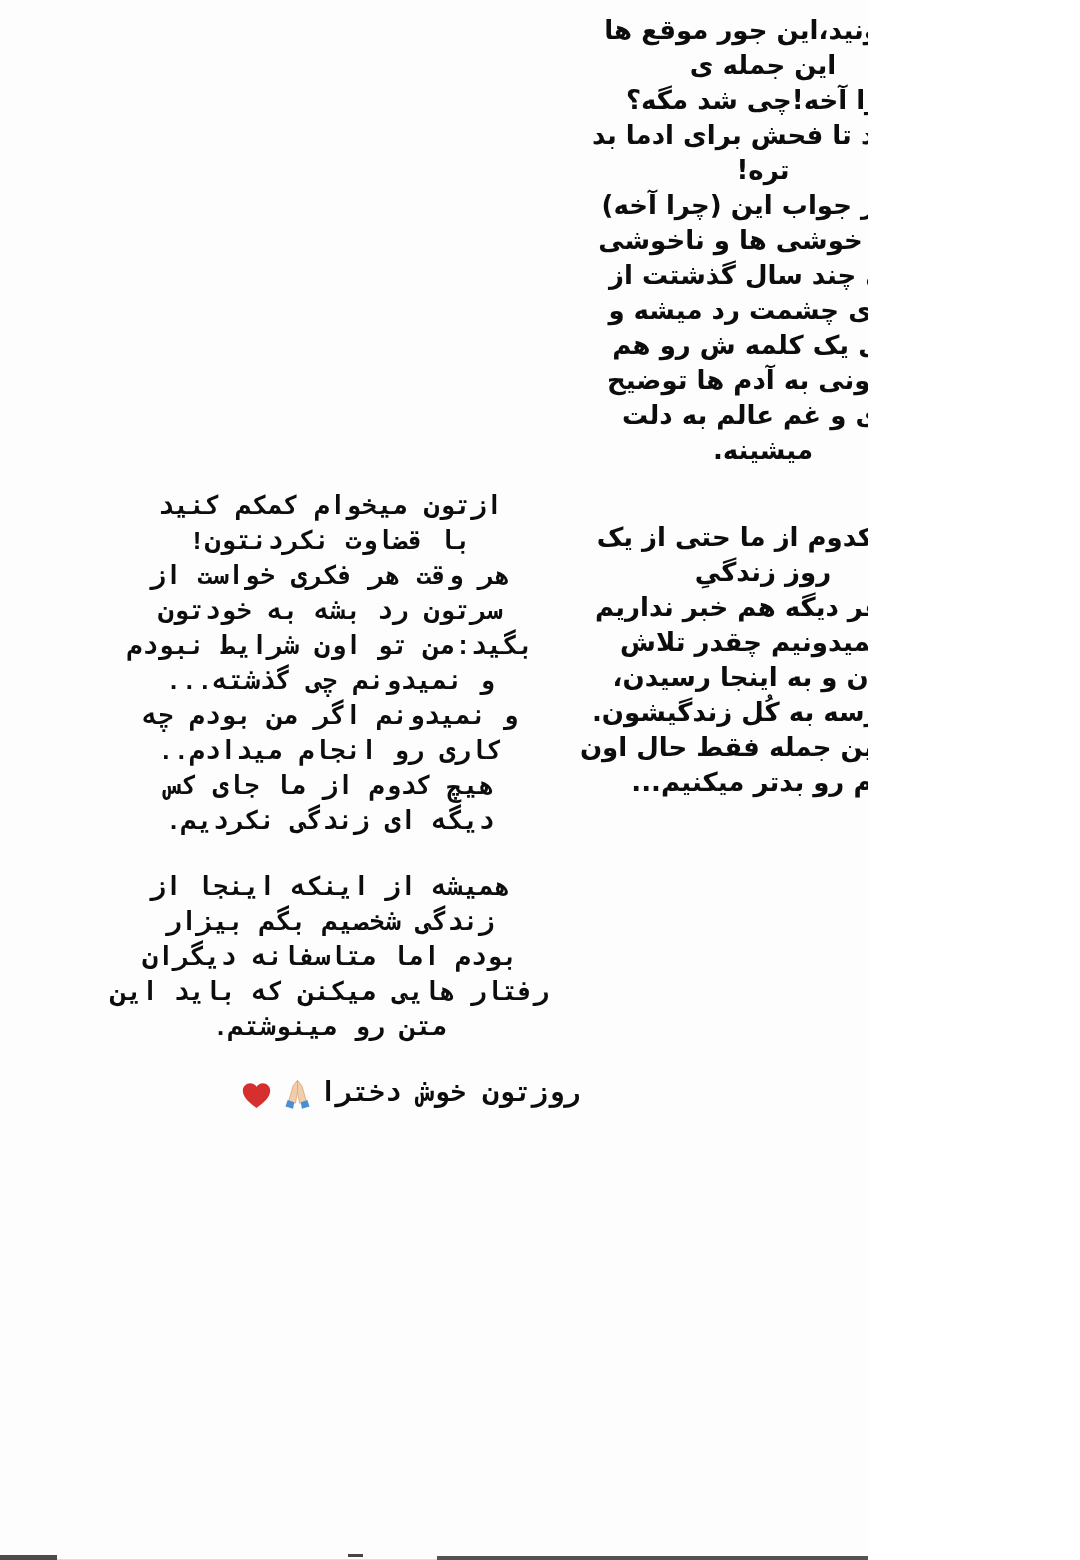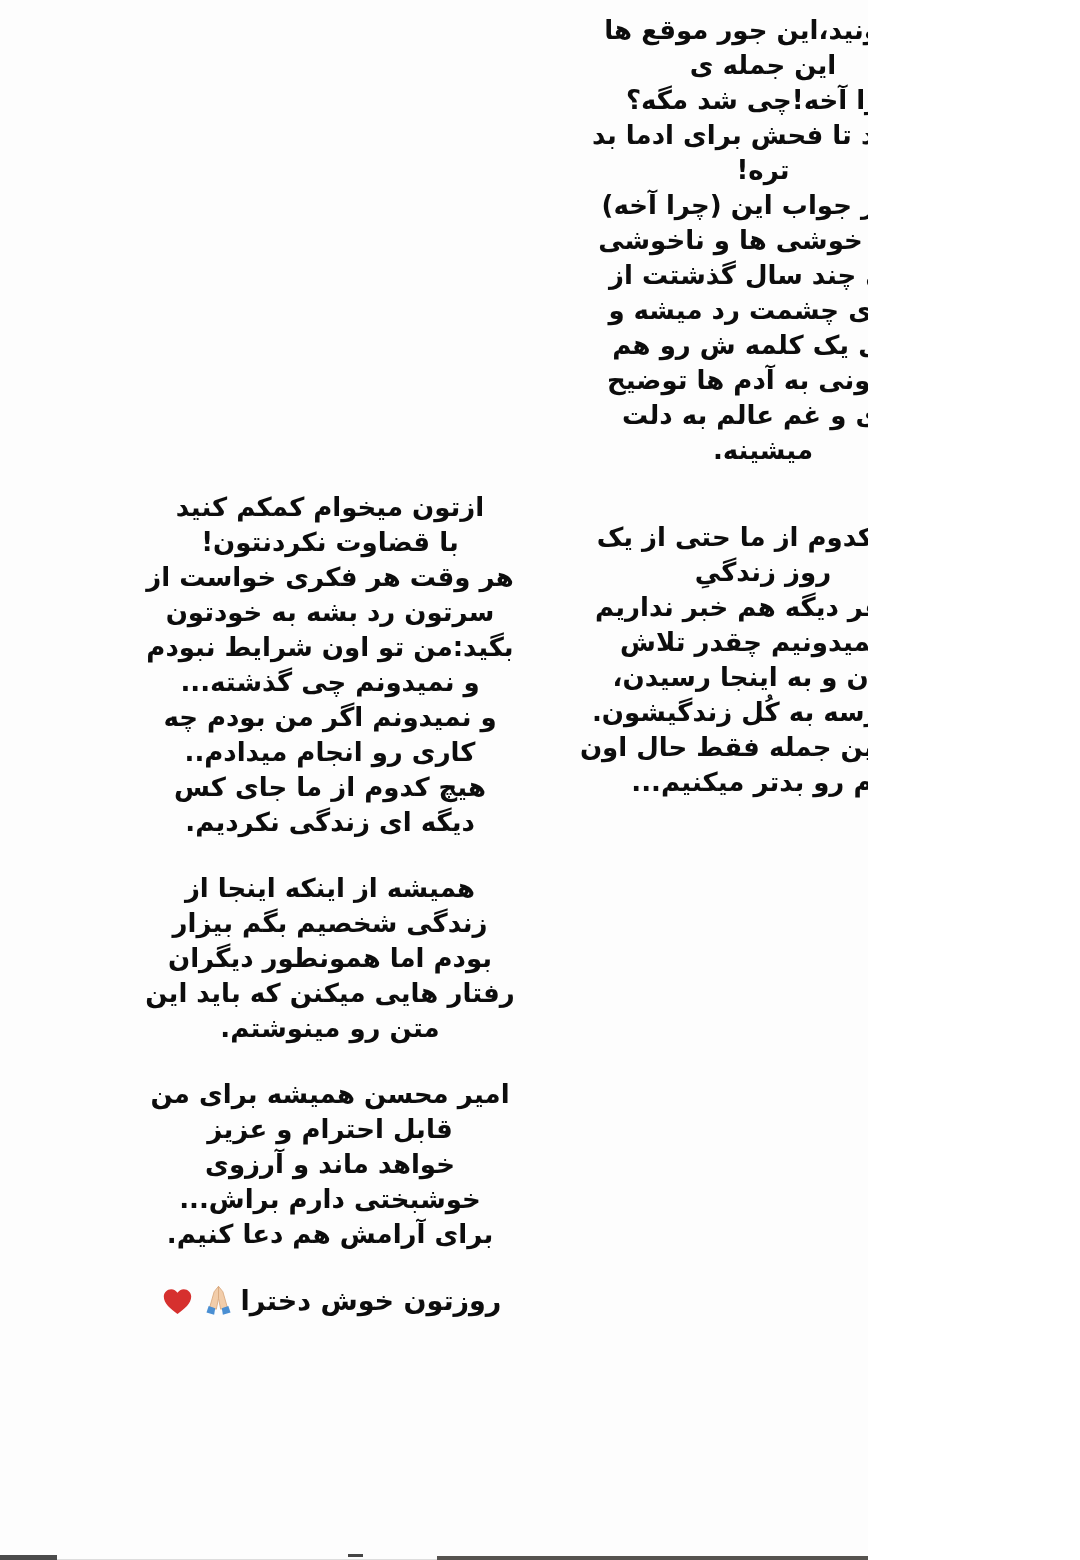--- a/index.html
+++ b/index.html
@@ -25,7 +25,7 @@
     white-space: pre-line;
   }
   .col-right { left: 523px; top: 13px;  width: 480px; }
-  .col-left  { left: 80px;  top: 490px; width: 500px; }
+  .col-left  { left: 80px;  top: 490px; width: 500px; font-family: Liberation Mono, monospace; }
 
   .col-right p.r1 { margin-bottom: 52px; }
   .col-right p.r2 { margin-bottom: 15px; }

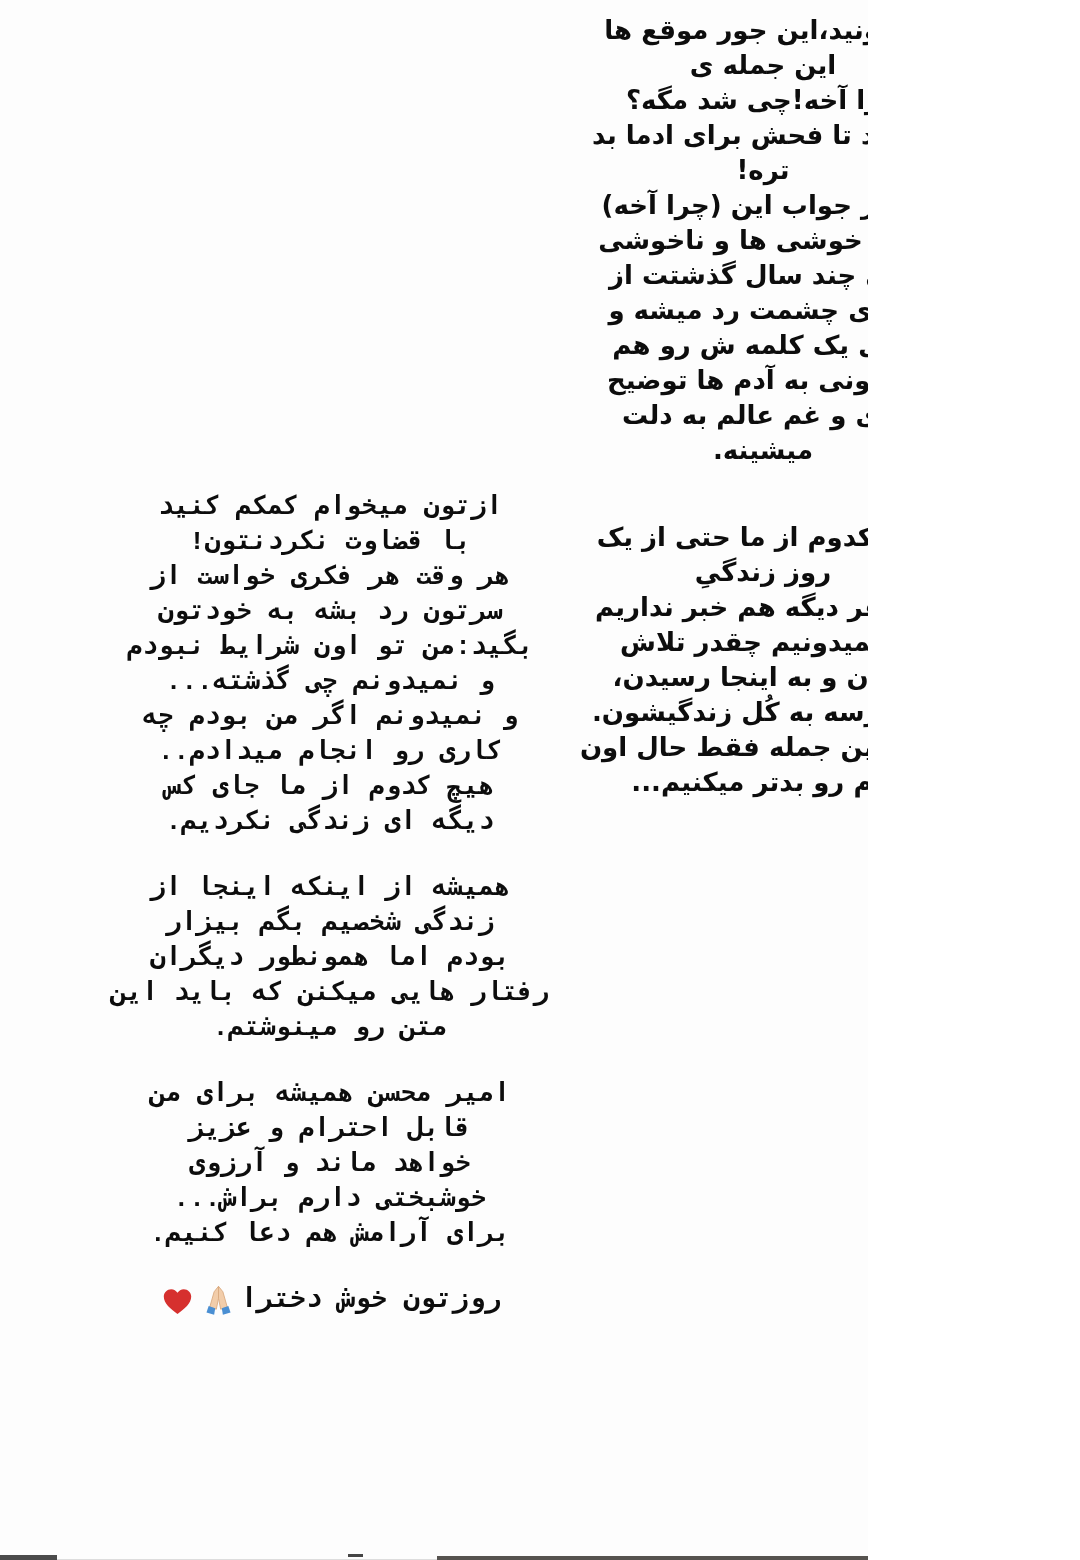--- a/index.html
+++ b/index.html
@@ -93,7 +93,7 @@
 دیگه ای زندگی نکردیم.</p>
     <p>همیشه از اینکه اینجا از
 زندگی شخصیم بگم بیزار
-بودم اما همونطور دیگران
+بودم اما متاسفانه دیگران
 رفتار هایی میکنن که باید این
 متن رو مینوشتم.</p>
     <p>امیر محسن همیشه برای من

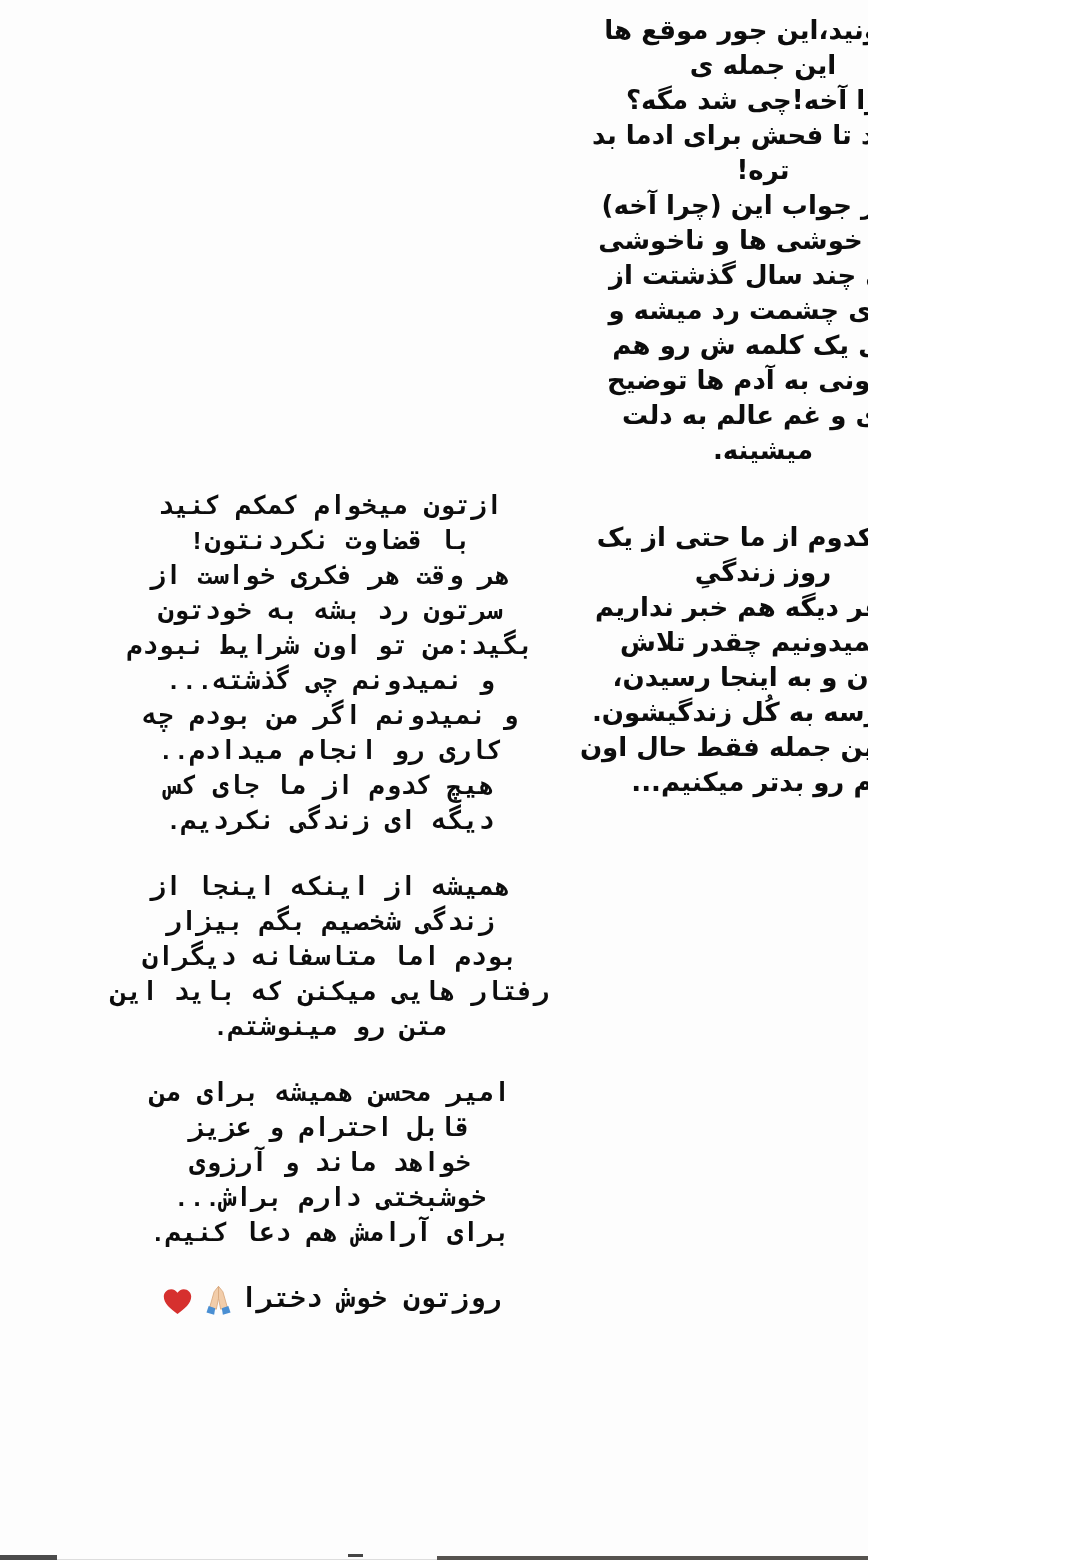--- a/index.html
+++ b/index.html
@@ -96,11 +96,6 @@
 بودم اما متاسفانه دیگران
 رفتار هایی میکنن که باید این
 متن رو مینوشتم.</p>
-    <p>امیر محسن همیشه برای من
-قابل احترام و عزیز
-خواهد ماند و آرزوی
-خوشبختی دارم براش...
-برای آرامش هم دعا کنیم.</p>
 
     <div class="signature">
       <span>روزتون خوش دخترا</span>

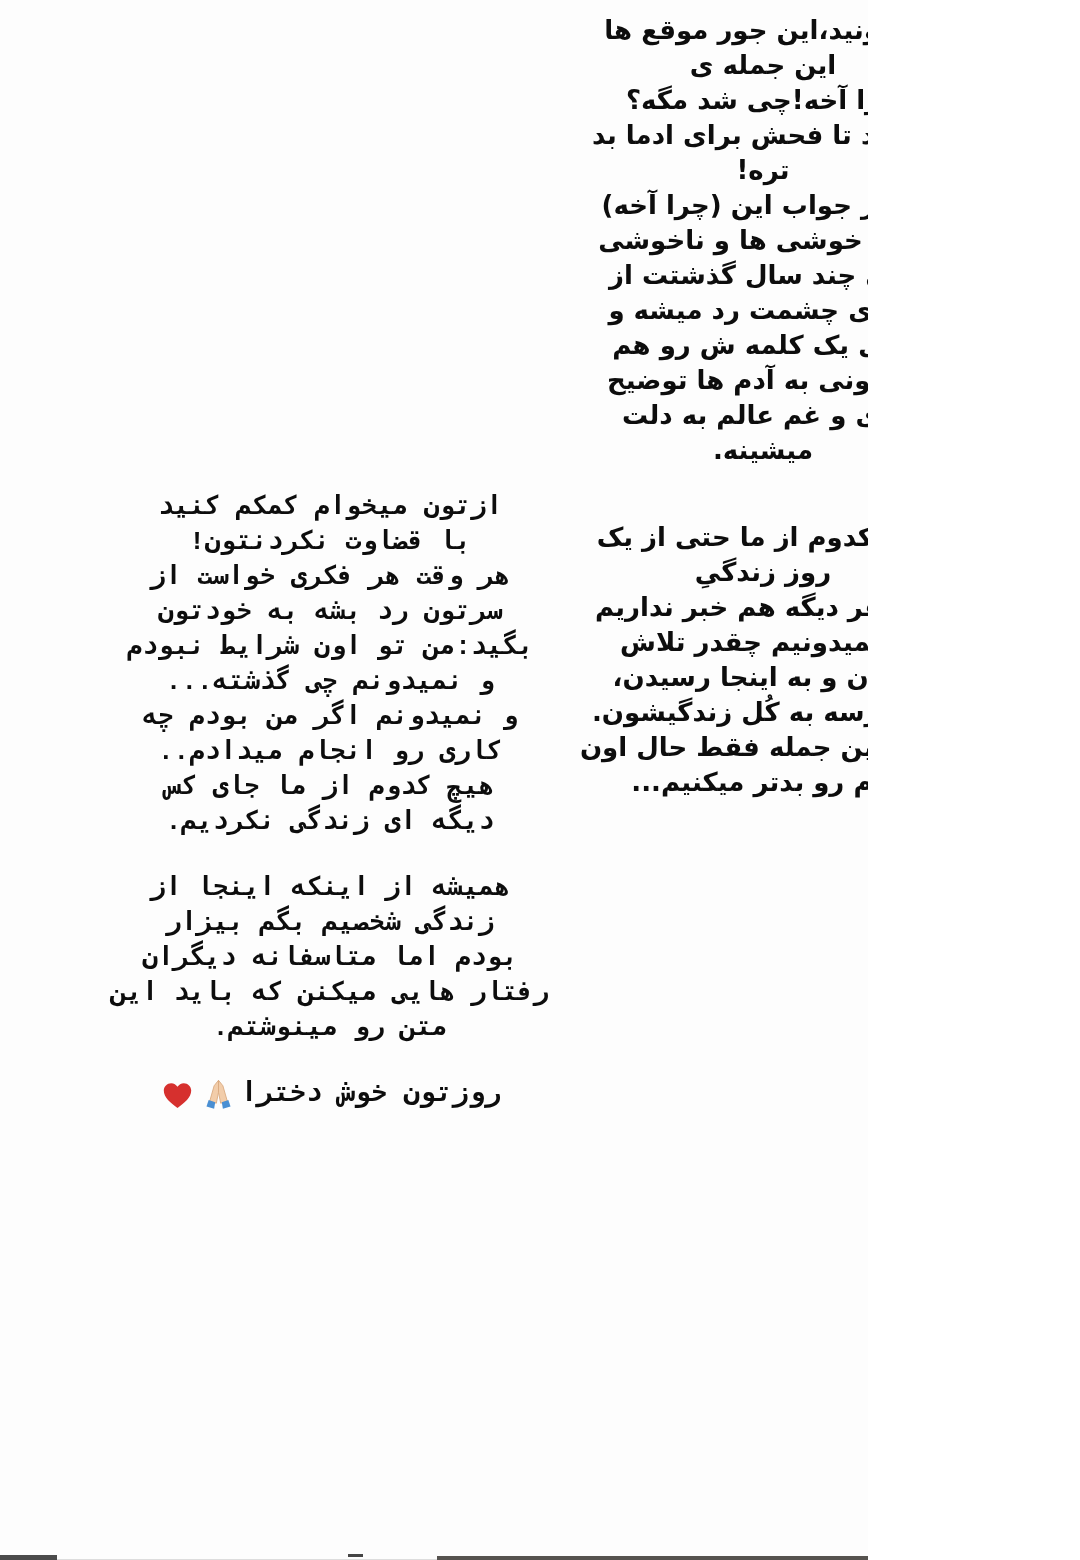--- a/index.html
+++ b/index.html
@@ -34,7 +34,6 @@
   .signature {
     display: flex;
     direction: rtl;
-    justify-content: center;
     align-items: center;
     gap: 5px;
     font-weight: bold;

